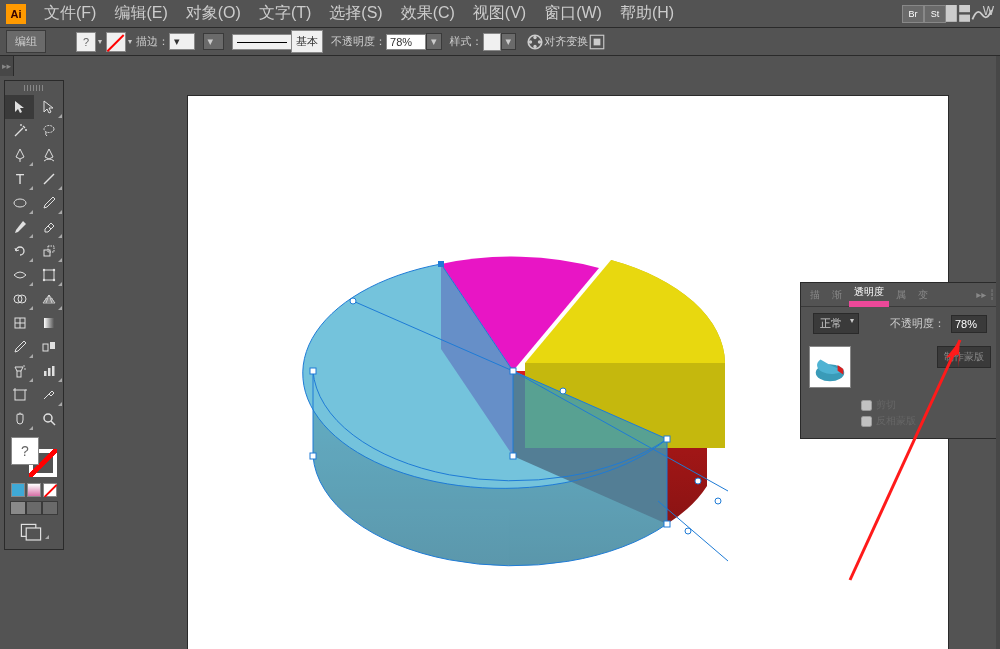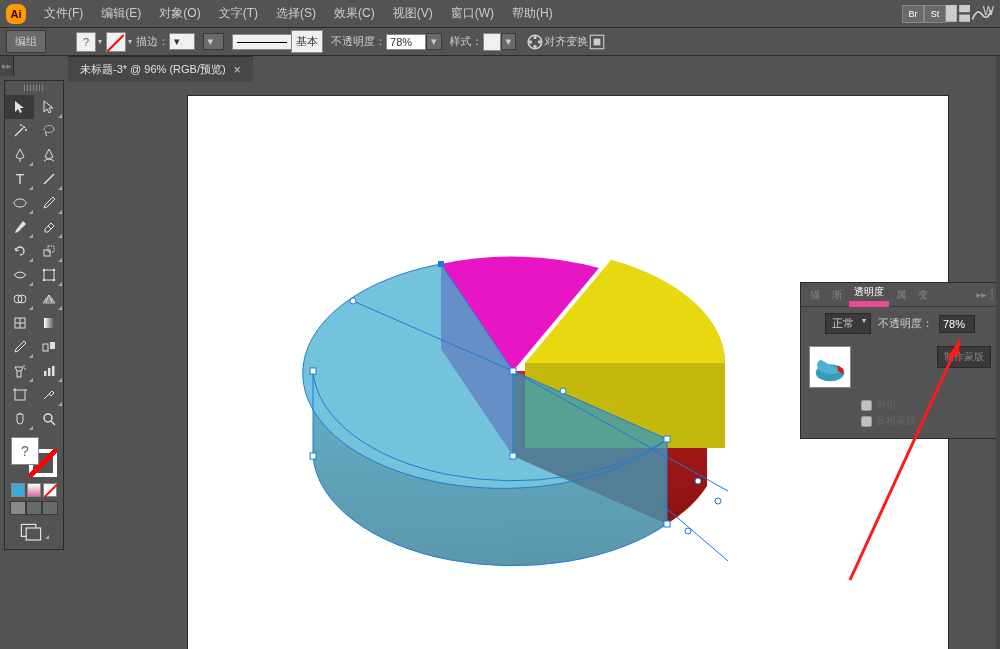--- a/index.html
+++ b/index.html
@@ -7,7 +7,7 @@
 
 
 .menubar { height: 28px; background: #535353; display: flex; align-items: center; padding: 0 6px; gap: 2px; border-bottom: 1px solid #2a2a2a; }
-.ai-logo { width: 20px; height: 20px; background: #ff9a00; color: #330000; font-weight: bold; font-size: 11px; display: flex; align-items: center; justify-content: center; border-radius: 7px; margin-right: 8px; }
+.ai-logo { width: 20px; height: 20px; background: #ff9a00; color: #330000; font-weight: bold; font-size: 11px; display: flex; align-items: center; justify-content: center; border-radius: 0; margin-right: 8px; }
 .menu-item { color: #ccc; font-size: 12px; padding: 4px 8px; cursor: pointer; }
 .menubar-right { margin-left: auto; display: flex; align-items: center; gap: 0; }
 .app-btn { width: 22px; height: 18px; background: #6a6a6a; color: #fff; font-size: 9px; display: flex; align-items: center; justify-content: center; border: 1px solid #888; cursor: pointer; }

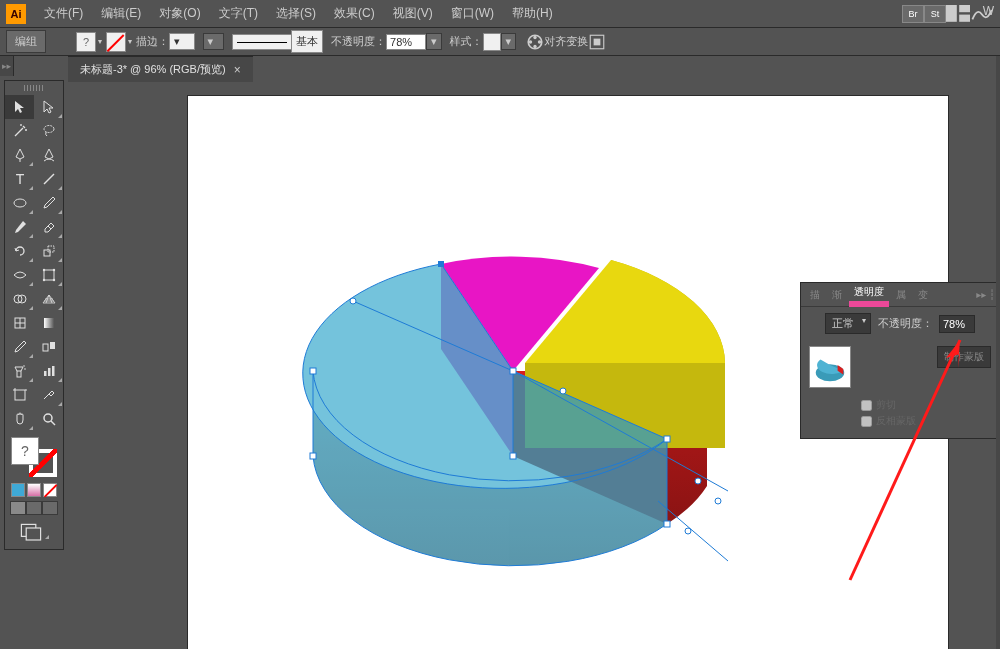--- a/index.html
+++ b/index.html
@@ -8,7 +8,7 @@
 
 .menubar { height: 28px; background: #535353; display: flex; align-items: center; padding: 0 6px; gap: 2px; border-bottom: 1px solid #2a2a2a; }
 .ai-logo { width: 20px; height: 20px; background: #ff9a00; color: #330000; font-weight: bold; font-size: 11px; display: flex; align-items: center; justify-content: center; border-radius: 0; margin-right: 8px; }
-.menu-item { color: #ccc; font-size: 12px; padding: 4px 8px; cursor: pointer; }
+.menu-item { color: #ccc; font-size: 16px; padding: 4px 8px; cursor: pointer; }
 .menubar-right { margin-left: auto; display: flex; align-items: center; gap: 0; }
 .app-btn { width: 22px; height: 18px; background: #6a6a6a; color: #fff; font-size: 9px; display: flex; align-items: center; justify-content: center; border: 1px solid #888; cursor: pointer; }
 .layout-icon { width: 24px; height: 18px; display: flex; align-items: center; justify-content: center; color: #ccc; }

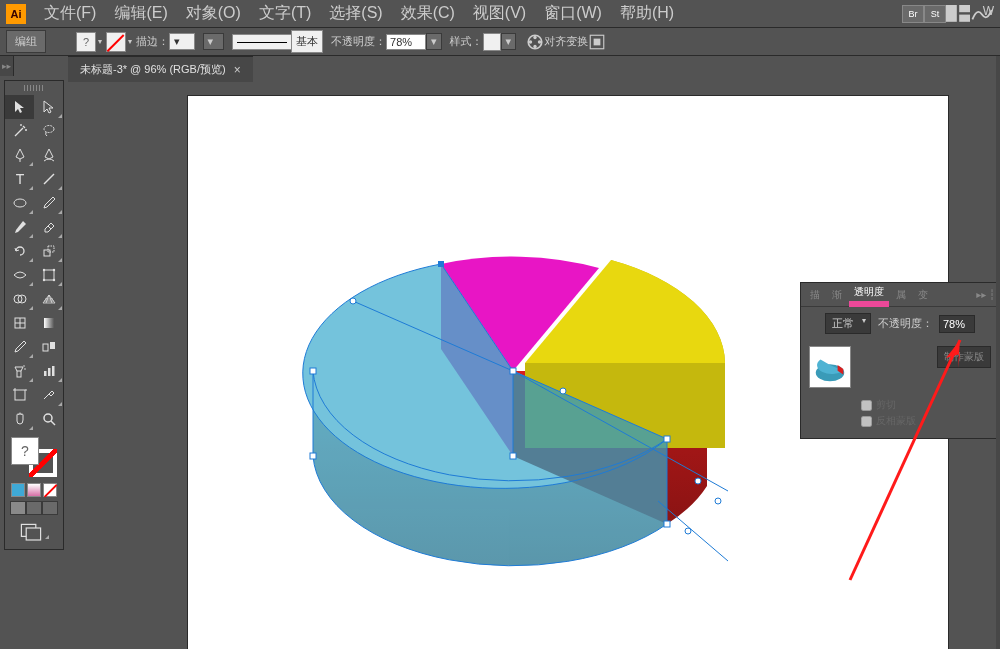--- a/index.html
+++ b/index.html
@@ -417,12 +417,6 @@
 </div>
 
 <div class="doc-area">
-  <div class="tab-bar">
-    <div class="doc-tab">
-      <span>未标题-3* @ 96% (RGB/预览)</span>
-      <span class="tab-close">×</span>
-    </div>
-  </div>
   <div class="canvas-wrap">
     <div class="artboard">
       <div class="pie-container">

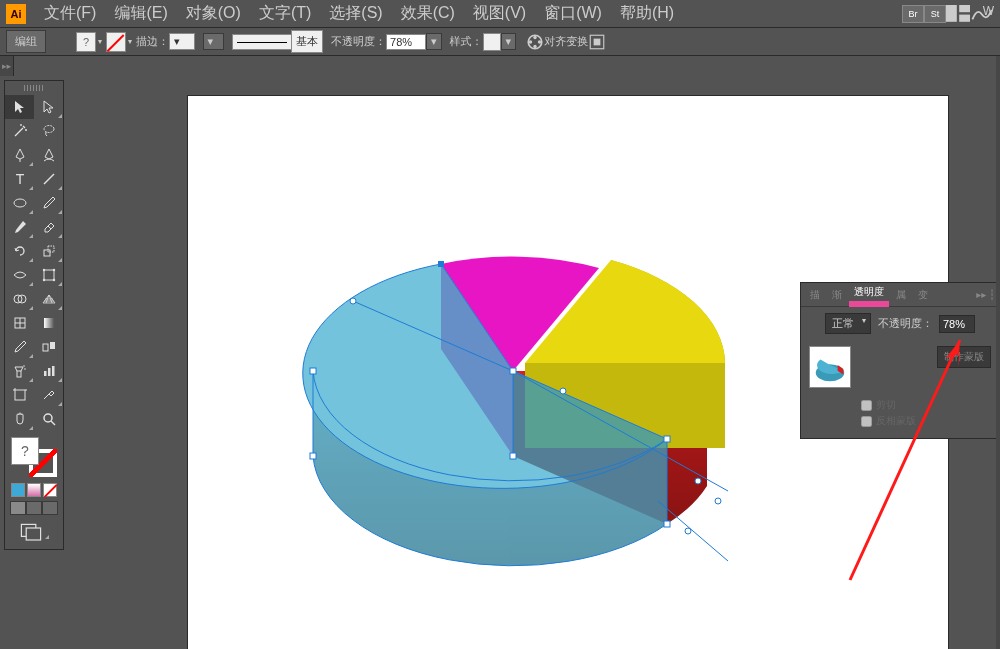--- a/index.html
+++ b/index.html
@@ -74,7 +74,7 @@
 .tp-tab { padding: 2px 5px; font-size: 10px; color: #888; cursor: pointer; white-space: nowrap; }
 .tp-tab.active { color: #fff; border-bottom: 6px solid #ec4899; }
 .tp-menu { margin-left: auto; font-size: 10px; color: #888; cursor: pointer; }
-.tp-row { display: flex; align-items: center; padding: 6px 24px; gap: 6px; }
+.tp-row { display: flex; align-items: center; padding: 6px 12px; gap: 6px; }
 .tp-blend { background: #3a3a3a; border: 1px solid #2a2a2a; color: #ccc; padding: 2px 16px 2px 6px; font-size: 11px; cursor: pointer; position: relative; }
 .tp-blend::after { content: "▾"; position: absolute; right: 4px; font-size: 8px; }
 .tp-op-field { width: 36px; background: #3a3a3a; border: 1px solid #2a2a2a; color: #fff; padding: 2px 3px; font-size: 11px; }

